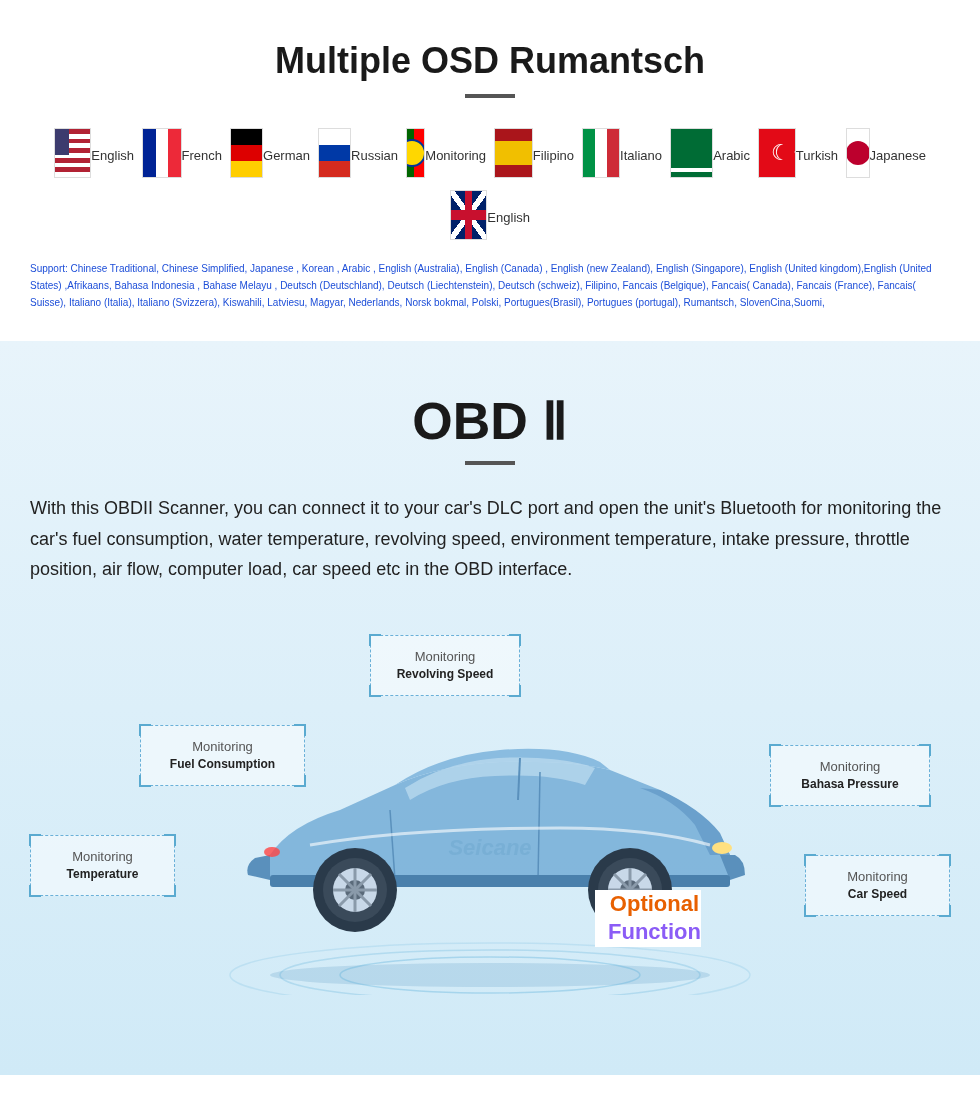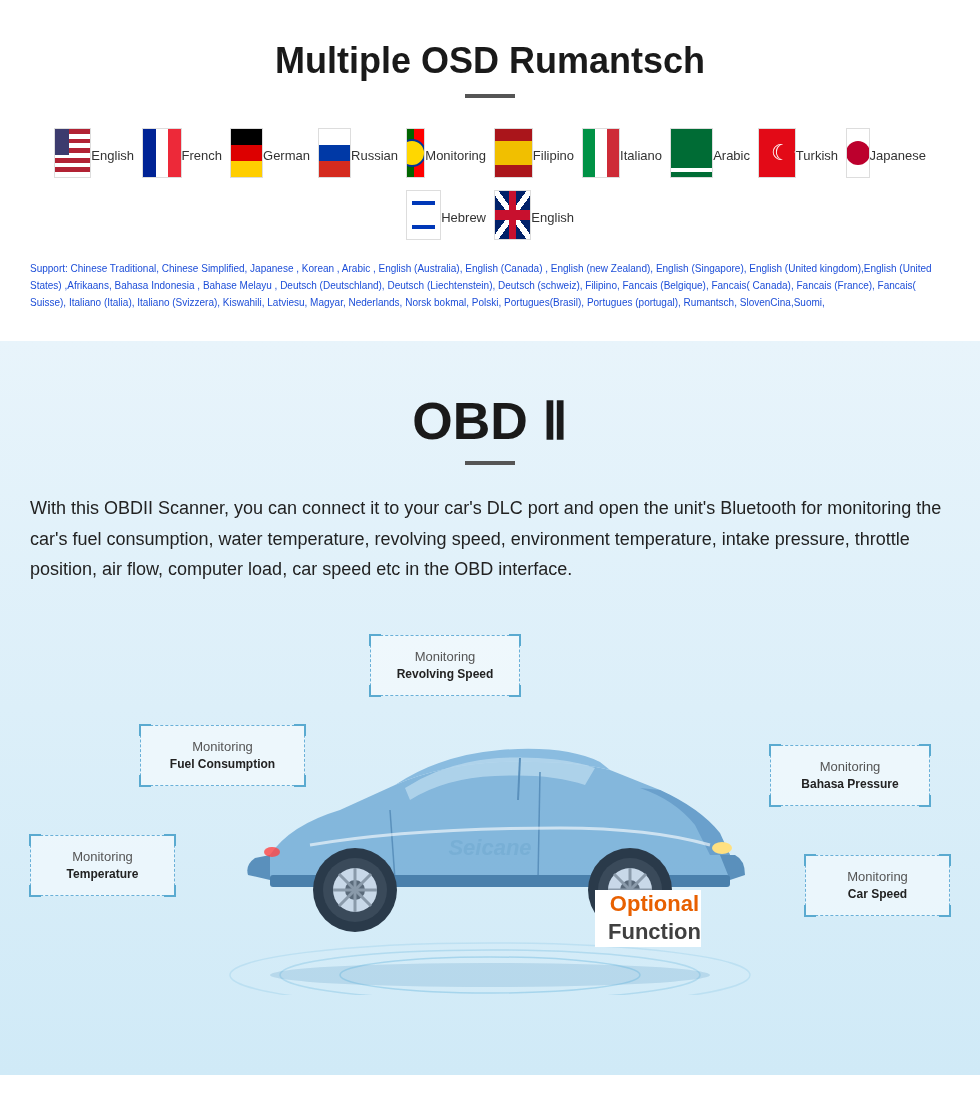--- a/index.html
+++ b/index.html
@@ -267,10 +267,6 @@
         <span class="flag-label">Japanese</span>
       </div>
       <div class="flag-item">
-        <div class="flag-box flag-il"></div>
-        <span class="flag-label">Hebrew</span>
-      </div>
-      <div class="flag-item">
         <div class="flag-box flag-gb"></div>
         <span class="flag-label">English</span>
       </div>

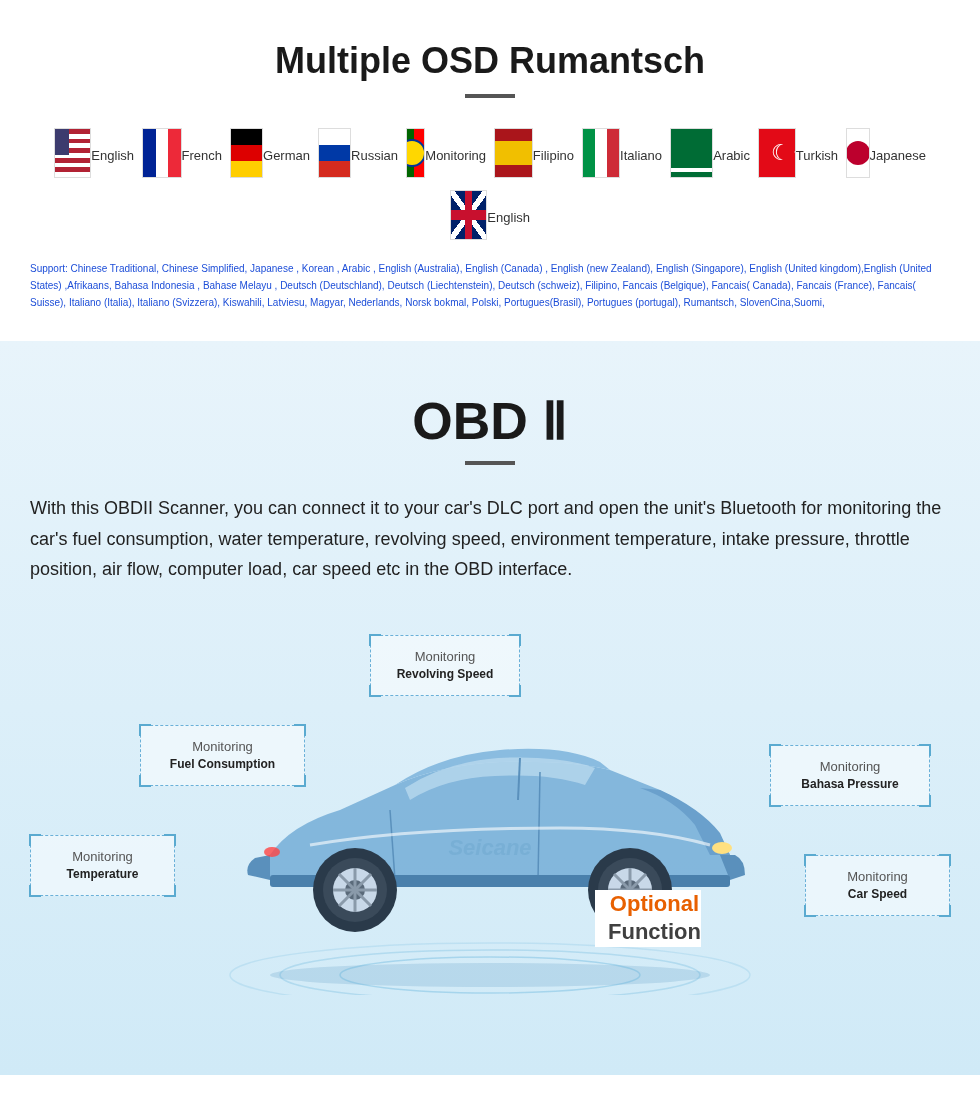--- a/index.html
+++ b/index.html
@@ -386,7 +386,7 @@
 
     <div class="optional-badge" style="position:absolute; left:565px; top:275px; text-align:center;">
       <span style="display:block; font-size:22px; font-weight:700; color:#e86000;">Optional</span>
-      <span style="display:block; font-size:22px; font-weight:700; color:#404040;">Function</span>
+      <span style="display:block; font-size:22px; font-weight:700; color:#8b5cf6;">Function</span>
     </div>
 
   </div>

